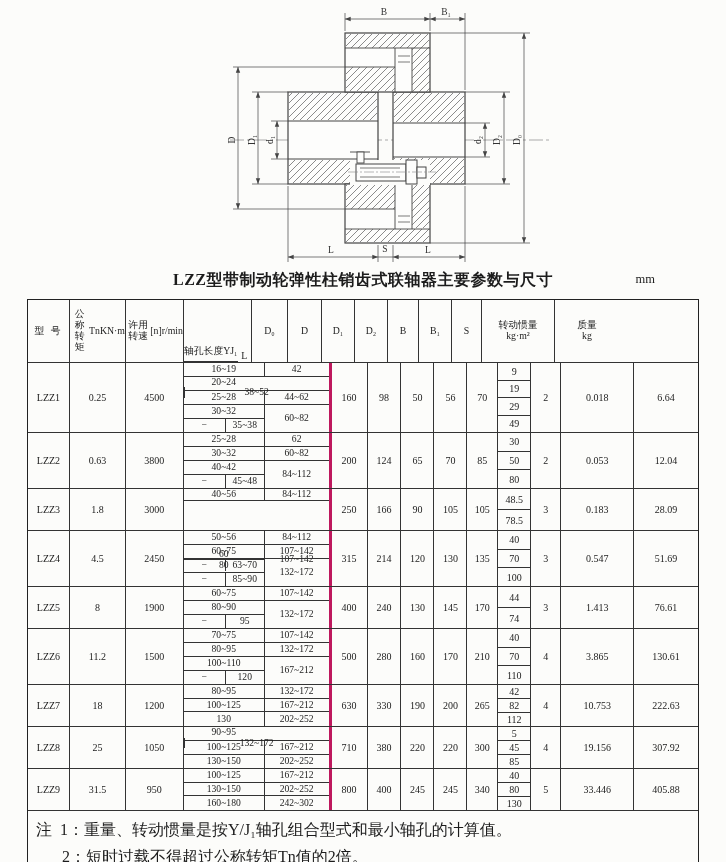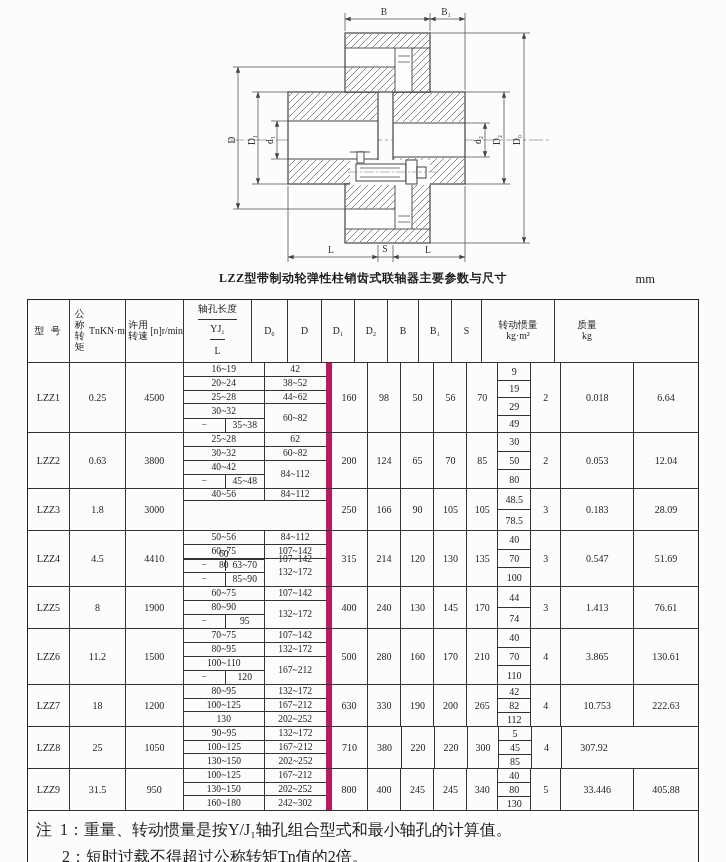--- a/index.html
+++ b/index.html
@@ -7,7 +7,7 @@
   body{background:#fcfcfa;font-family:"Liberation Serif","DejaVu Serif",serif;color:#1c1c1c}
   .drawwrap{height:268px;text-align:center}
   .titlerow{position:relative;width:700px;margin:2px auto 0;height:24px;text-align:center}
-  .page-title{font-size:12px;font-weight:700;letter-spacing:0.5px}
+  .page-title{font-size:16px;font-weight:700;letter-spacing:0.5px}
   .unit{position:absolute;right:58px;top:2px;font-size:12.5px;font-weight:400}
   .tbl{width:672px;margin:5px auto 0;border:1.6px solid #222;font-size:10px;line-height:1.1}
   .thead{display:flex;height:62px}

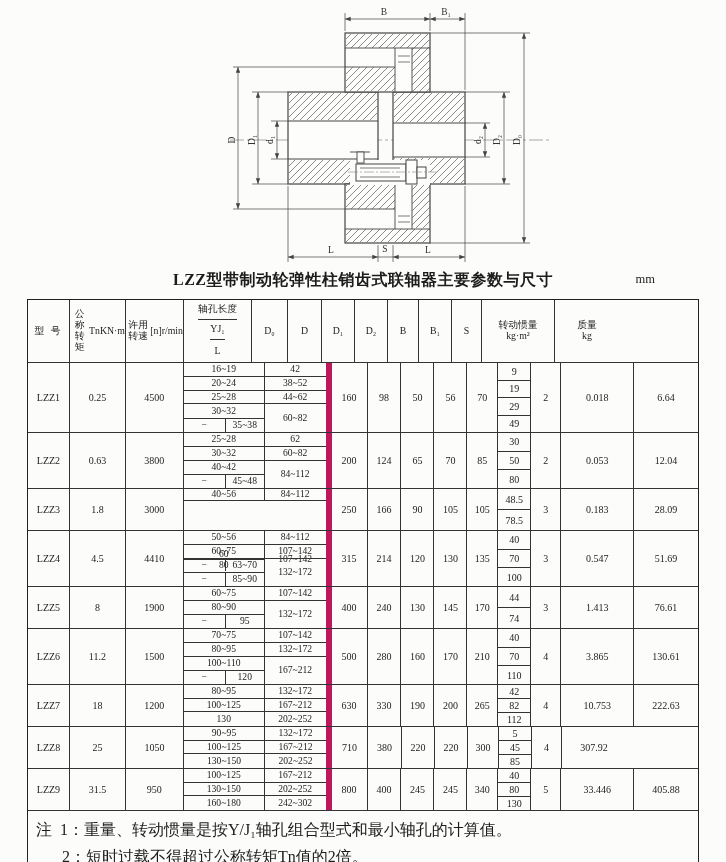--- a/index.html
+++ b/index.html
@@ -22,7 +22,7 @@
   .bore-sub{height:21px;border-top:1px solid #333;display:flex}
   .bd1h{width:42px;border-right:1px solid #333;display:flex;align-items:center;justify-content:center}
   .bd2h{flex:1;display:flex;align-items:center;justify-content:center}
-  .c-lengrp{width:68px;flex-direction:column;align-items:center}
+  .c-lengrp{width:68px;flex-direction:row;align-items:flex-end}
   .len-t1{height:20px;border-bottom:1px solid #333;display:flex;align-items:center;justify-content:center}
   .len-t2{height:20px;border-bottom:1px solid #333;display:flex;align-items:center;justify-content:space-evenly}
   .len-t3{flex:1;display:flex;align-items:center;justify-content:center}

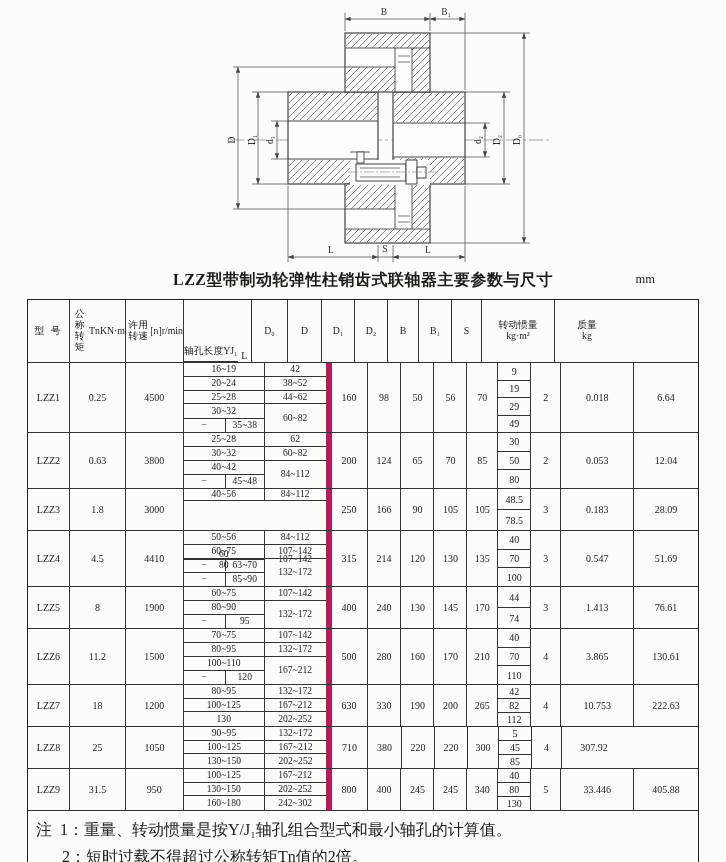--- a/index.html
+++ b/index.html
@@ -30,7 +30,7 @@
   .c-b1{width:33px}.c-s{width:30px}.c-inertia{width:73px}.c-mass{width:64px}
   .trow{display:flex;border-top:1px solid #333}
   .cell{border-right:1px solid #333;display:flex;align-items:center;justify-content:center;text-align:center}
-  .boreblock{width:148px;border-right:6px solid #be185d;display:flex;flex-direction:column}
+  .boreblock{width:148px;border-right:3px solid #be185d;display:flex;flex-direction:column}
   .bgroup{display:flex}
   .bgroup.bline{border-bottom:1px solid #333}
   .bleft{width:80px;display:flex;flex-direction:column}

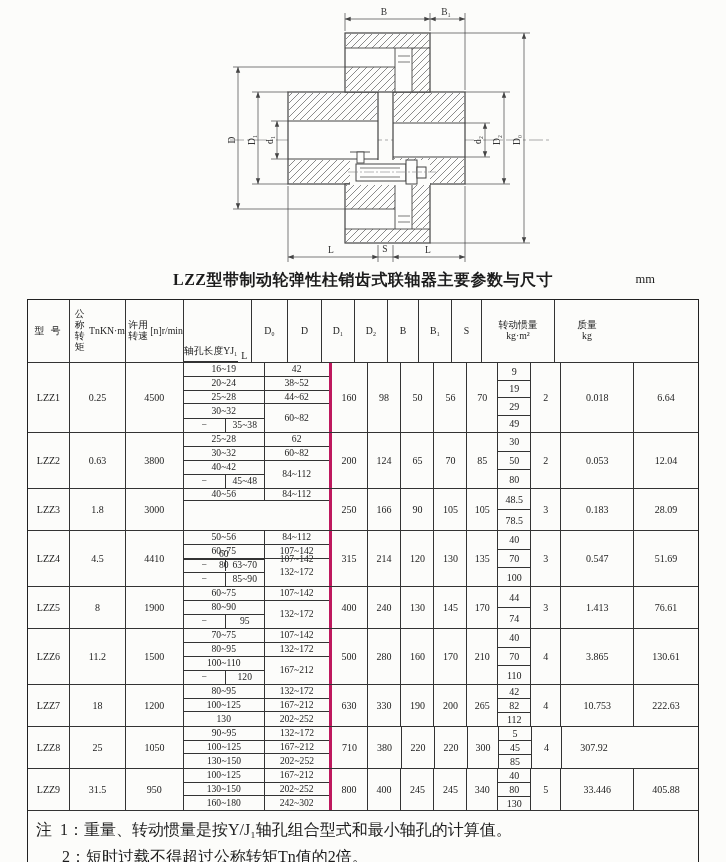--- a/index.html
+++ b/index.html
@@ -238,7 +238,7 @@
             </div>
             <div class="bright">42</div>
           </div>
-          <div class="bgroup bline" style="height: 14px;">
+          <div class="bgroup bline" style="height: 14px; flex-direction: column;">
             <div class="bleft">
               <div class="bsub">20~24</div>
             </div>

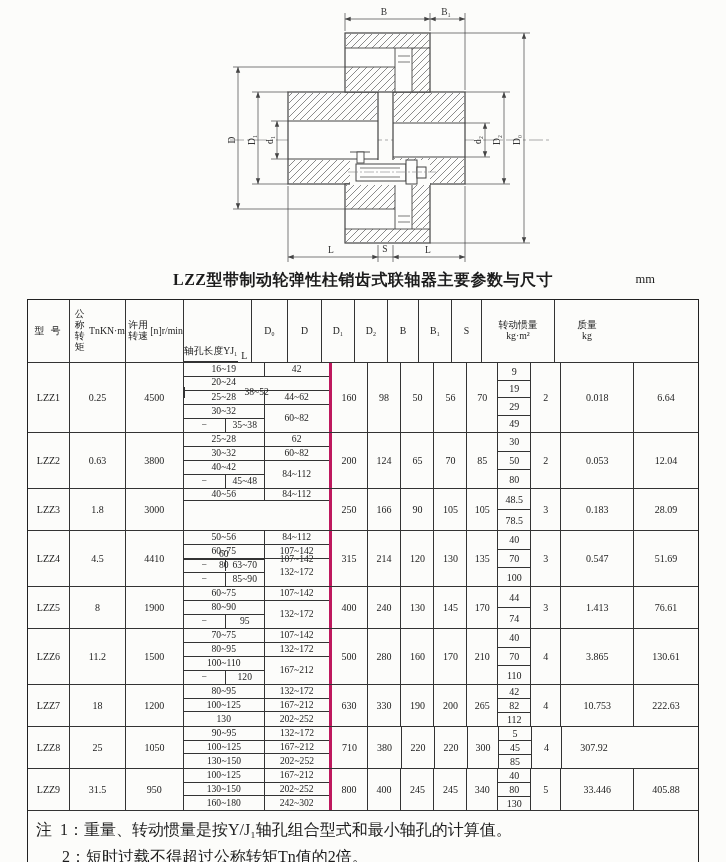--- a/index.html
+++ b/index.html
@@ -356,7 +356,7 @@
       <div class="trow" style="height: 56px;">
         <div class="cell c-model">LZZ4</div>
         <div class="cell c-torque">4.5</div>
-        <div class="cell c-speed">4410</div>
+        <div class="cell c-speed">2450</div>
         <div class="boreblock">
           <div class="bgroup bline" style="height: 14px;">
             <div class="bleft">

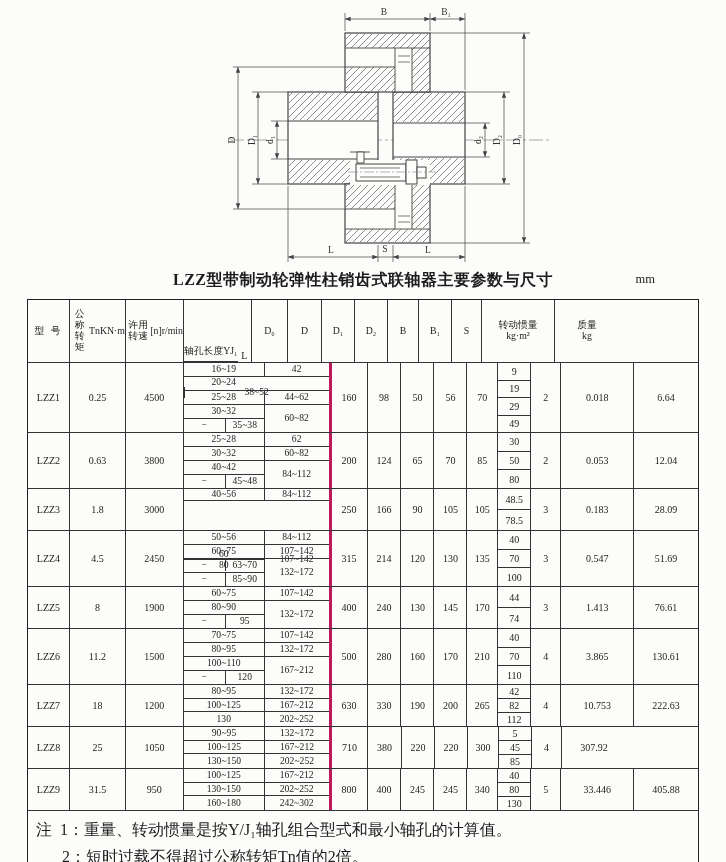--- a/index.html
+++ b/index.html
@@ -515,7 +515,7 @@
         <div class="cell c-torque">25</div>
         <div class="cell c-speed">1050</div>
         <div class="boreblock">
-          <div class="bgroup bline" style="height: 14px;">
+          <div class="bgroup bline" style="height: 14px; flex-direction: column;">
             <div class="bleft">
               <div class="bsub">90~95</div>
             </div>

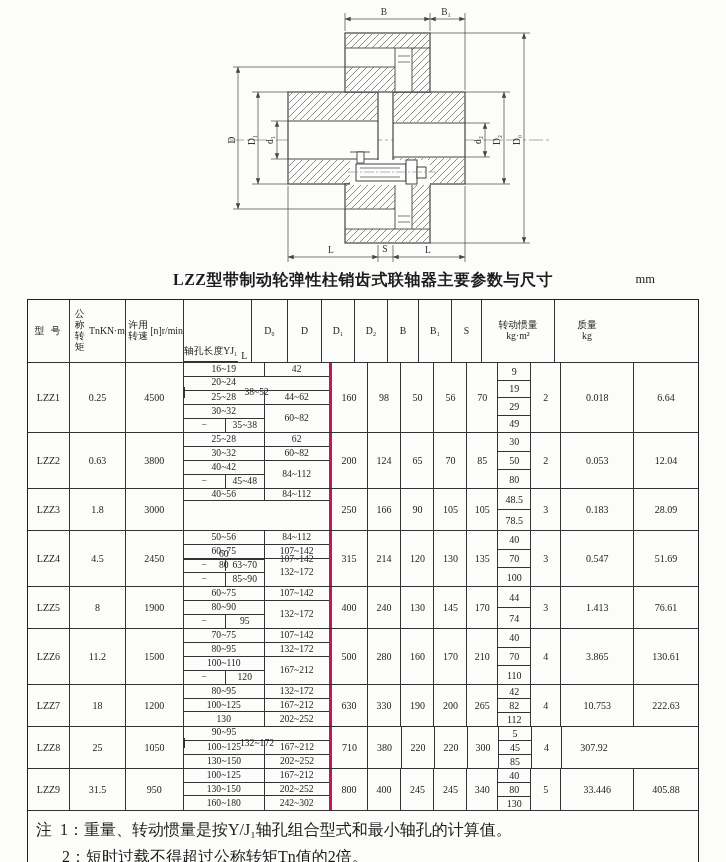--- a/index.html
+++ b/index.html
@@ -545,6 +545,7 @@
           <div class="b1sub">85</div>
         </div>
         <div class="cell c-s">4</div>
+        <div class="cell c-inertia">19.156</div>
         <div class="cell c-mass last">307.92</div>
       </div>
       <div class="trow" style="height: 42px;">

